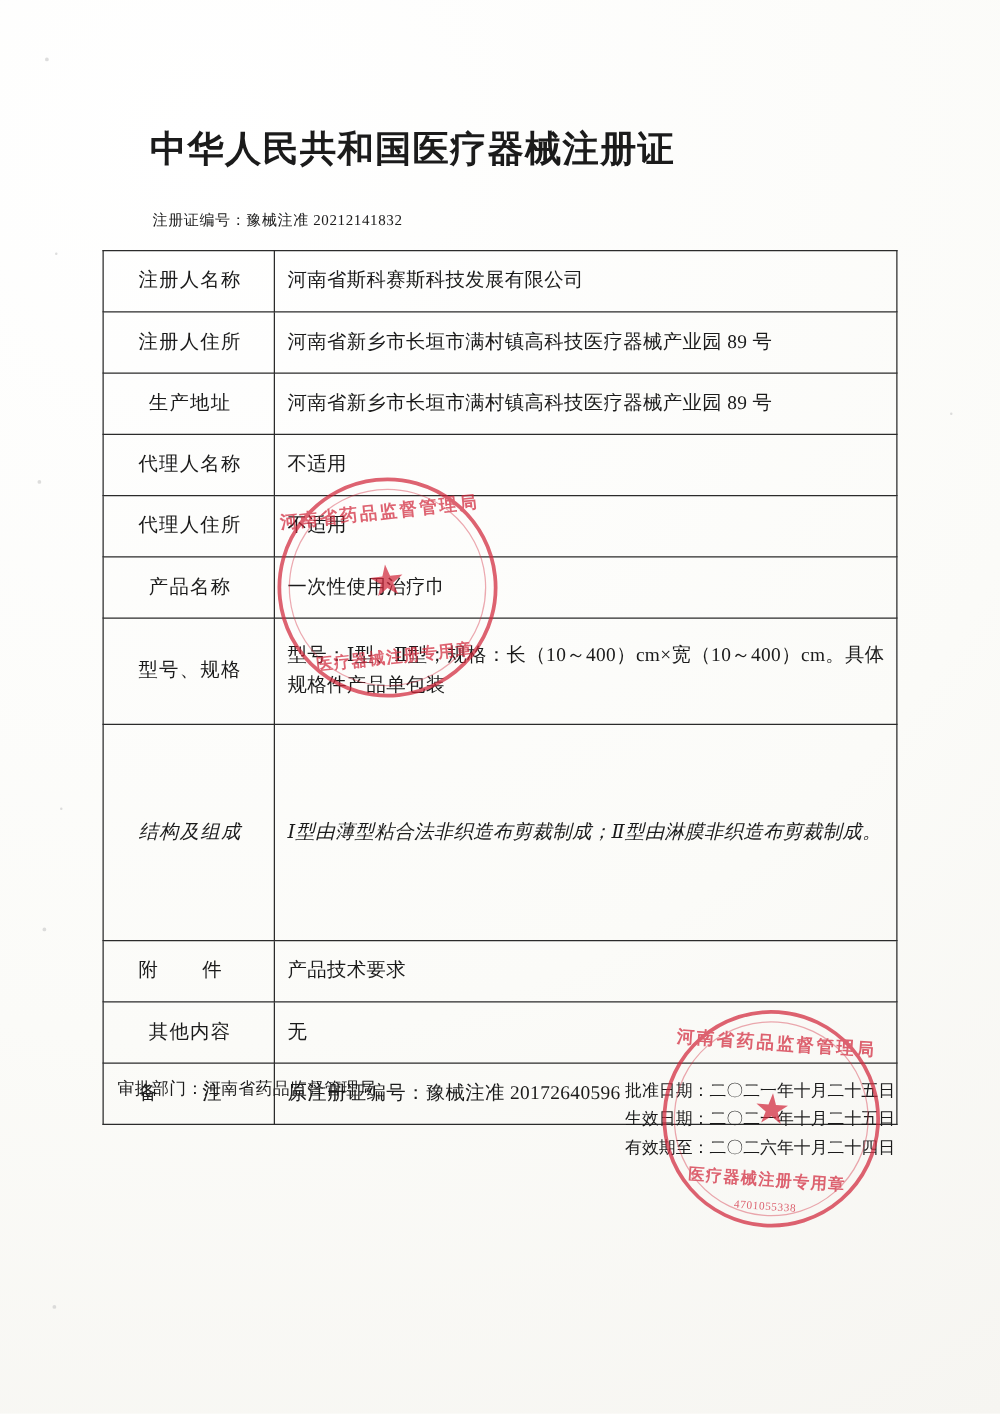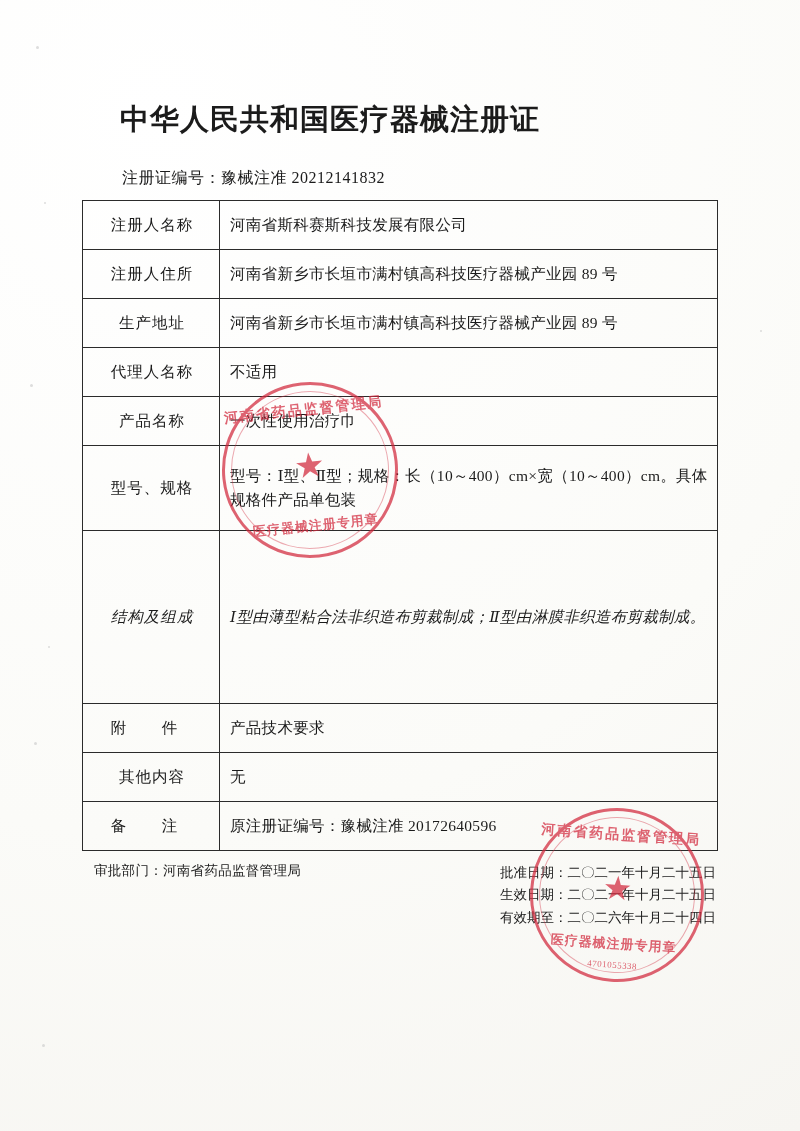--- a/index.html
+++ b/index.html
@@ -43,7 +43,7 @@
     position: absolute;
     top: 168px;
     left: 122px;
-    font-size: 16px;
+    font-size: 12px;
     letter-spacing: .5px;
   }
   table.cert {

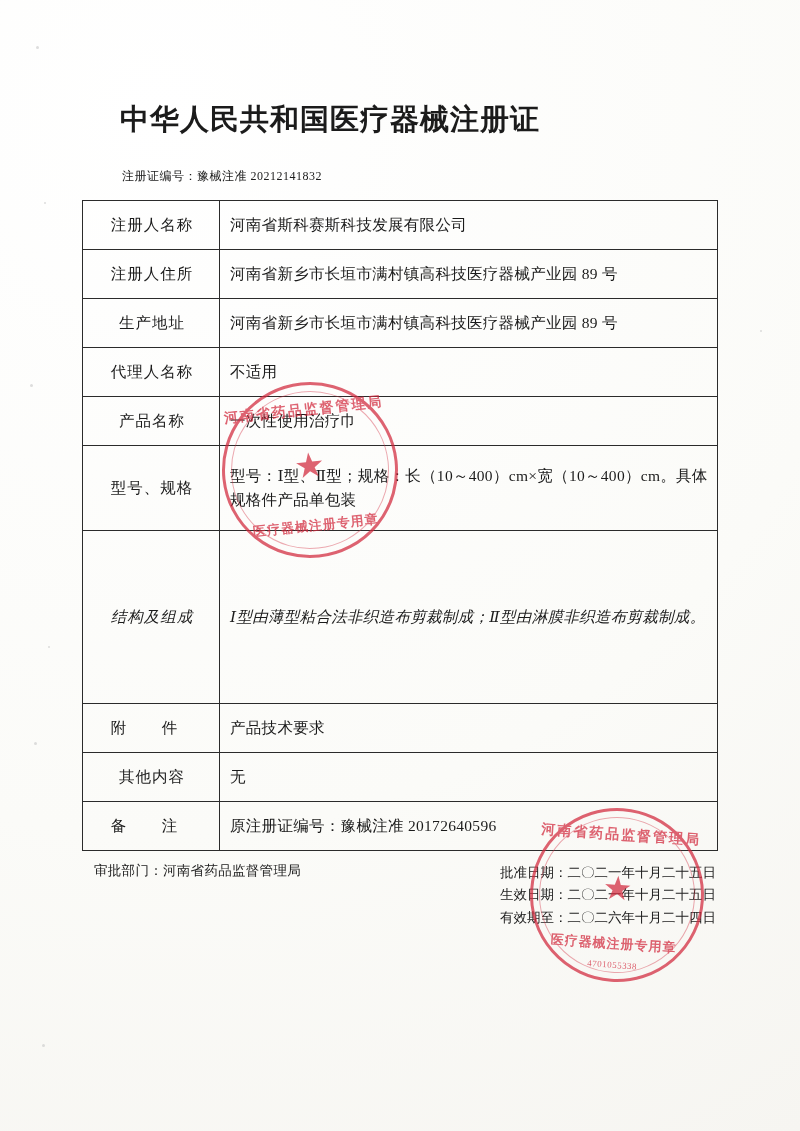--- a/index.html
+++ b/index.html
@@ -200,6 +200,10 @@
         <td class="value">不适用</td>
       </tr>
       <tr class="h-normal">
+        <td class="label">代理人住所</td>
+        <td class="value">不适用</td>
+      </tr>
+      <tr class="h-normal">
         <td class="label">产品名称</td>
         <td class="value">一次性使用治疗巾</td>
       </tr>

